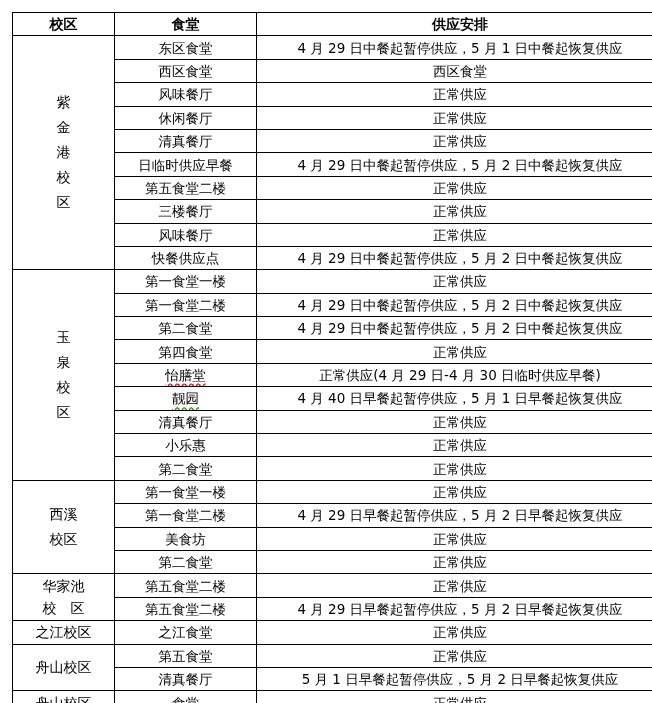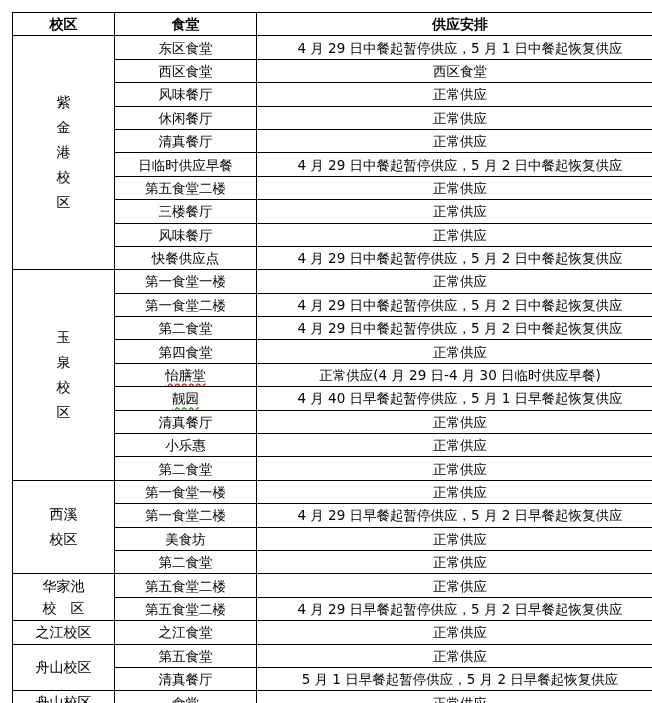--- a/index.html
+++ b/index.html
@@ -44,7 +44,7 @@
       line-height: 25px;
       font-size: 14px;
     }
-    .campus-label.single { white-space: nowrap; line-height: 20px; font-family: Liberation Mono, monospace; }
+    .campus-label.single { white-space: nowrap; line-height: 20px; }
     .wavy-red { text-decoration: underline wavy #e00000; text-underline-offset: 3px; }
     .wavy-green { text-decoration: underline wavy #2e8b00; text-underline-offset: 3px; text-align: center; }
   </style>

